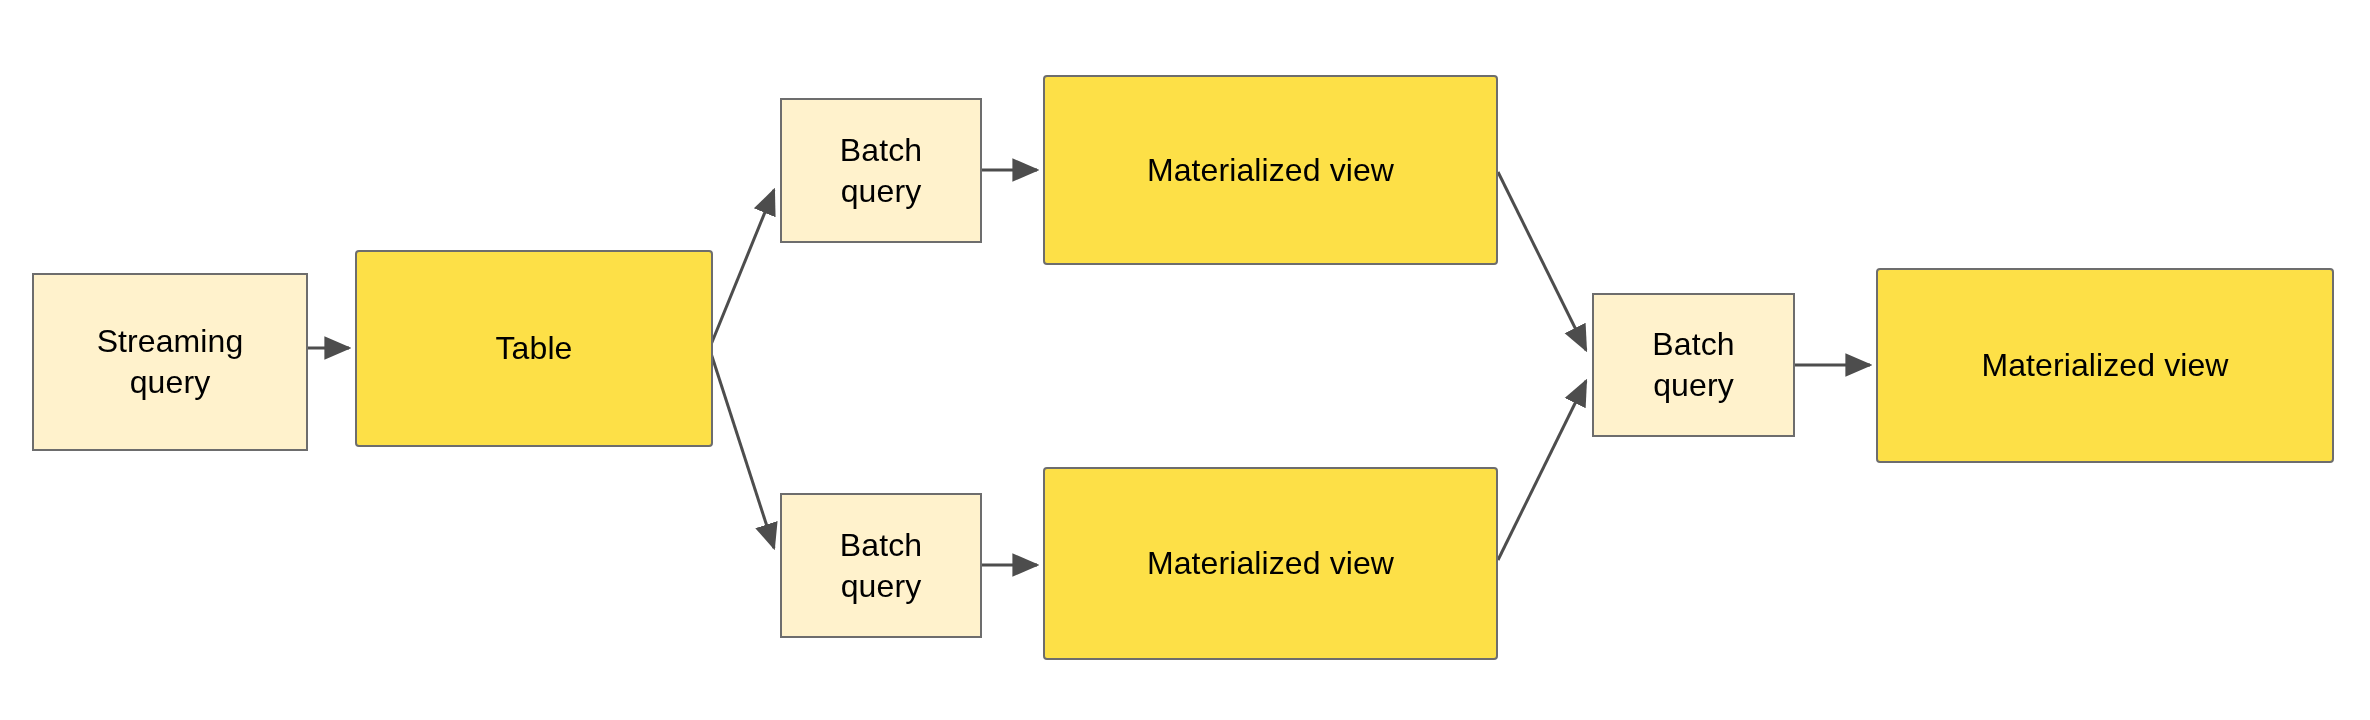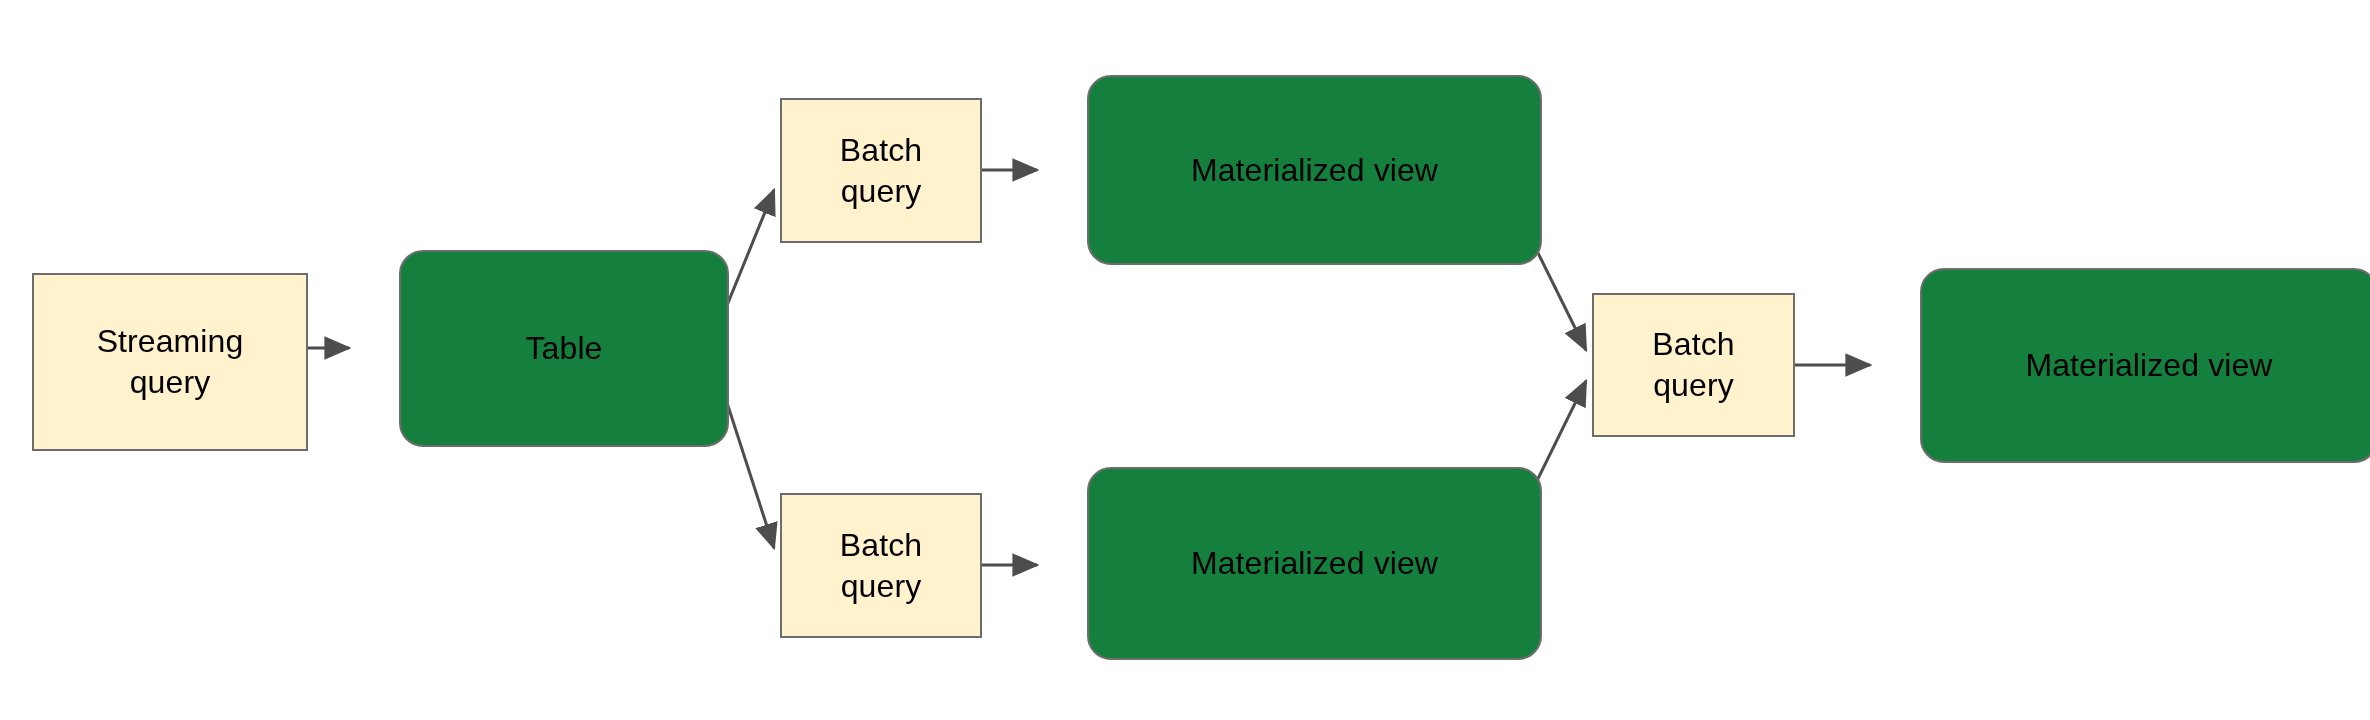--- a/index.html
+++ b/index.html
@@ -48,10 +48,9 @@
     align-items: center;
   }
   .node.store {
-    background: #15803d;
+    background: #fde047;
     border-color: #6d6d6d;
-    border-radius: 24px;
-    margin-left: 44px;
+    border-radius: 4px;
   }
   .node-label {
     display: block;

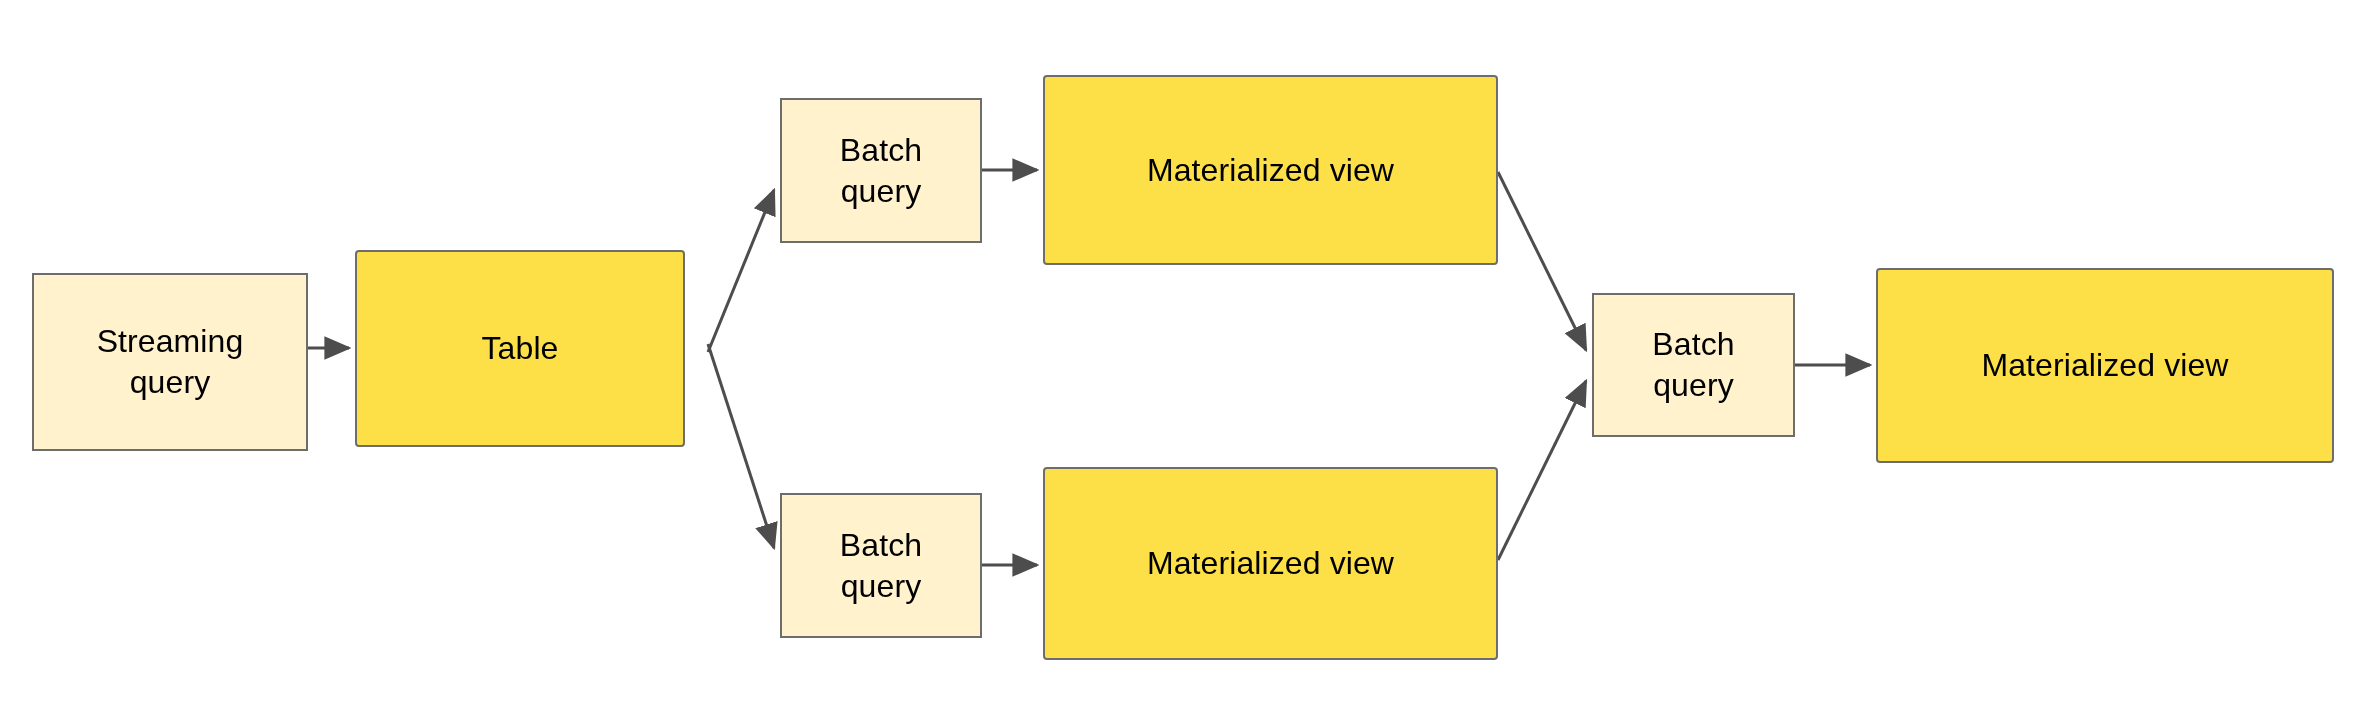--- a/index.html
+++ b/index.html
@@ -86,7 +86,7 @@
         <span class="node-label">Streaming
 query</span>
       </div>
-      <div class="node store" style="left: 355px; top: 250px; width: 330px; height: 197px; justify-content: center;">
+      <div class="node store" style="left: 355px; top: 250px; width: 358px; height: 197px; justify-content: center;">
         <span class="node-label">Table</span>
       </div>
       <div class="node process" style="left: 780px; top: 98px; width: 202px; height: 145px;">

